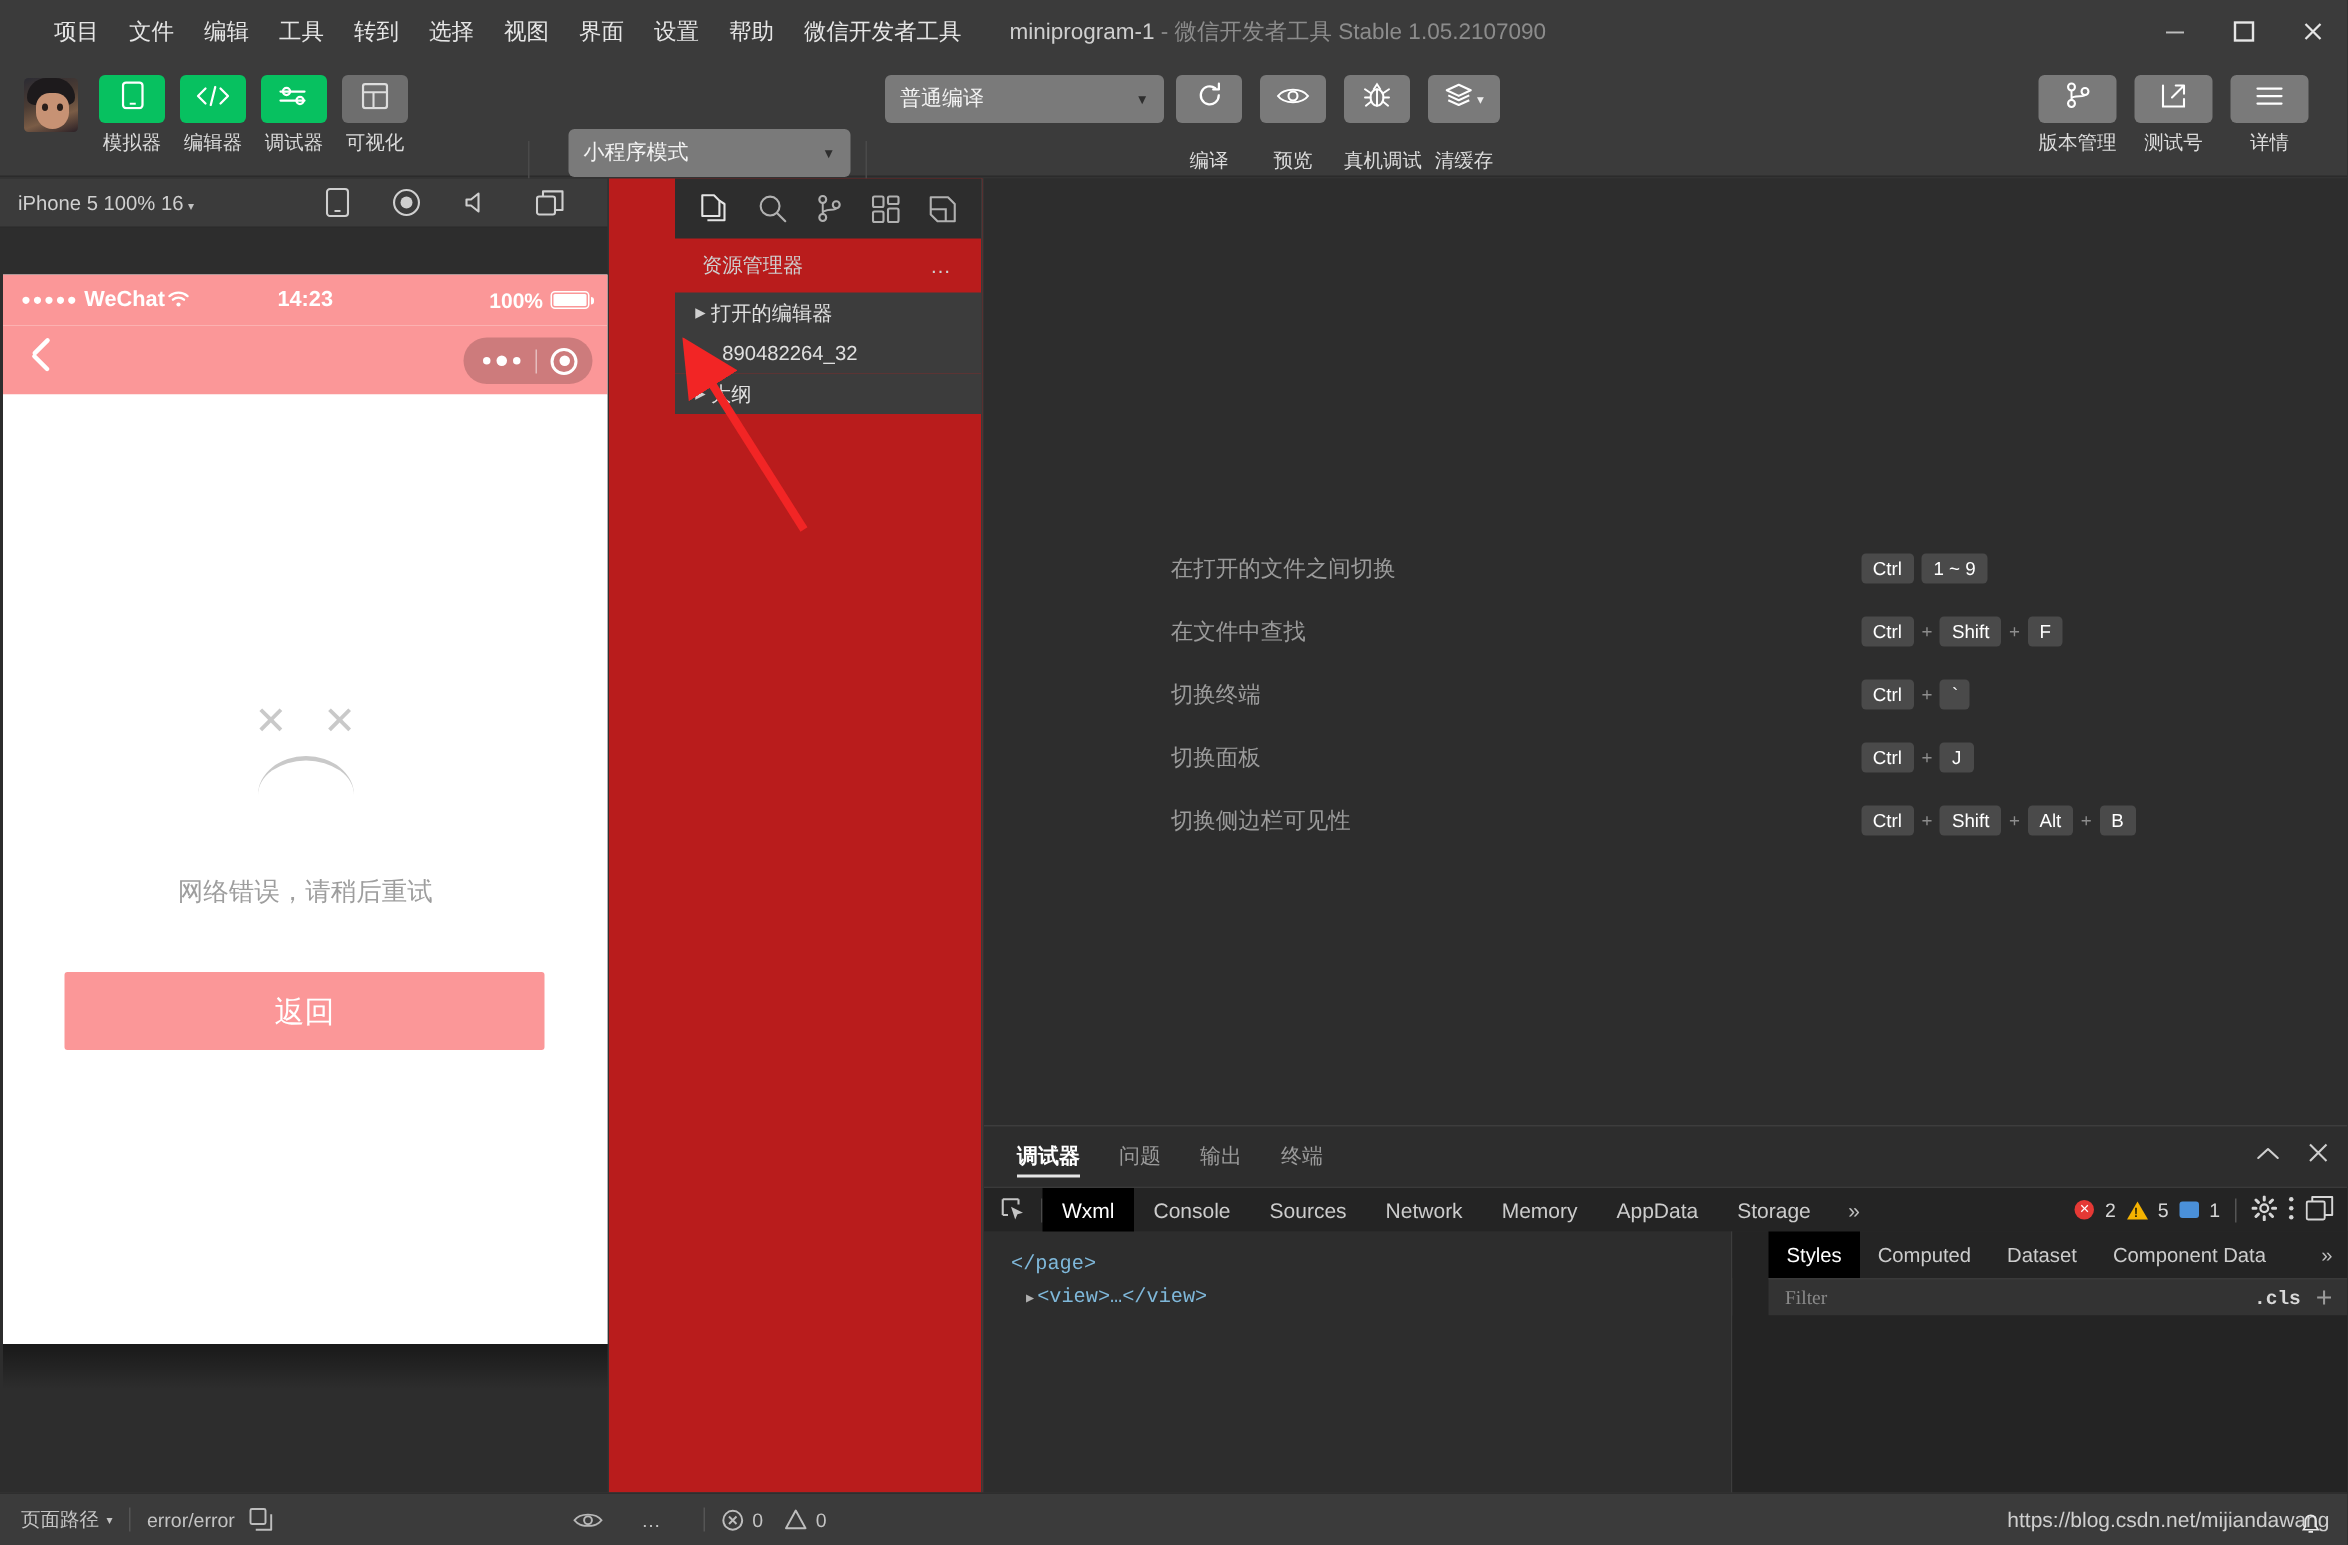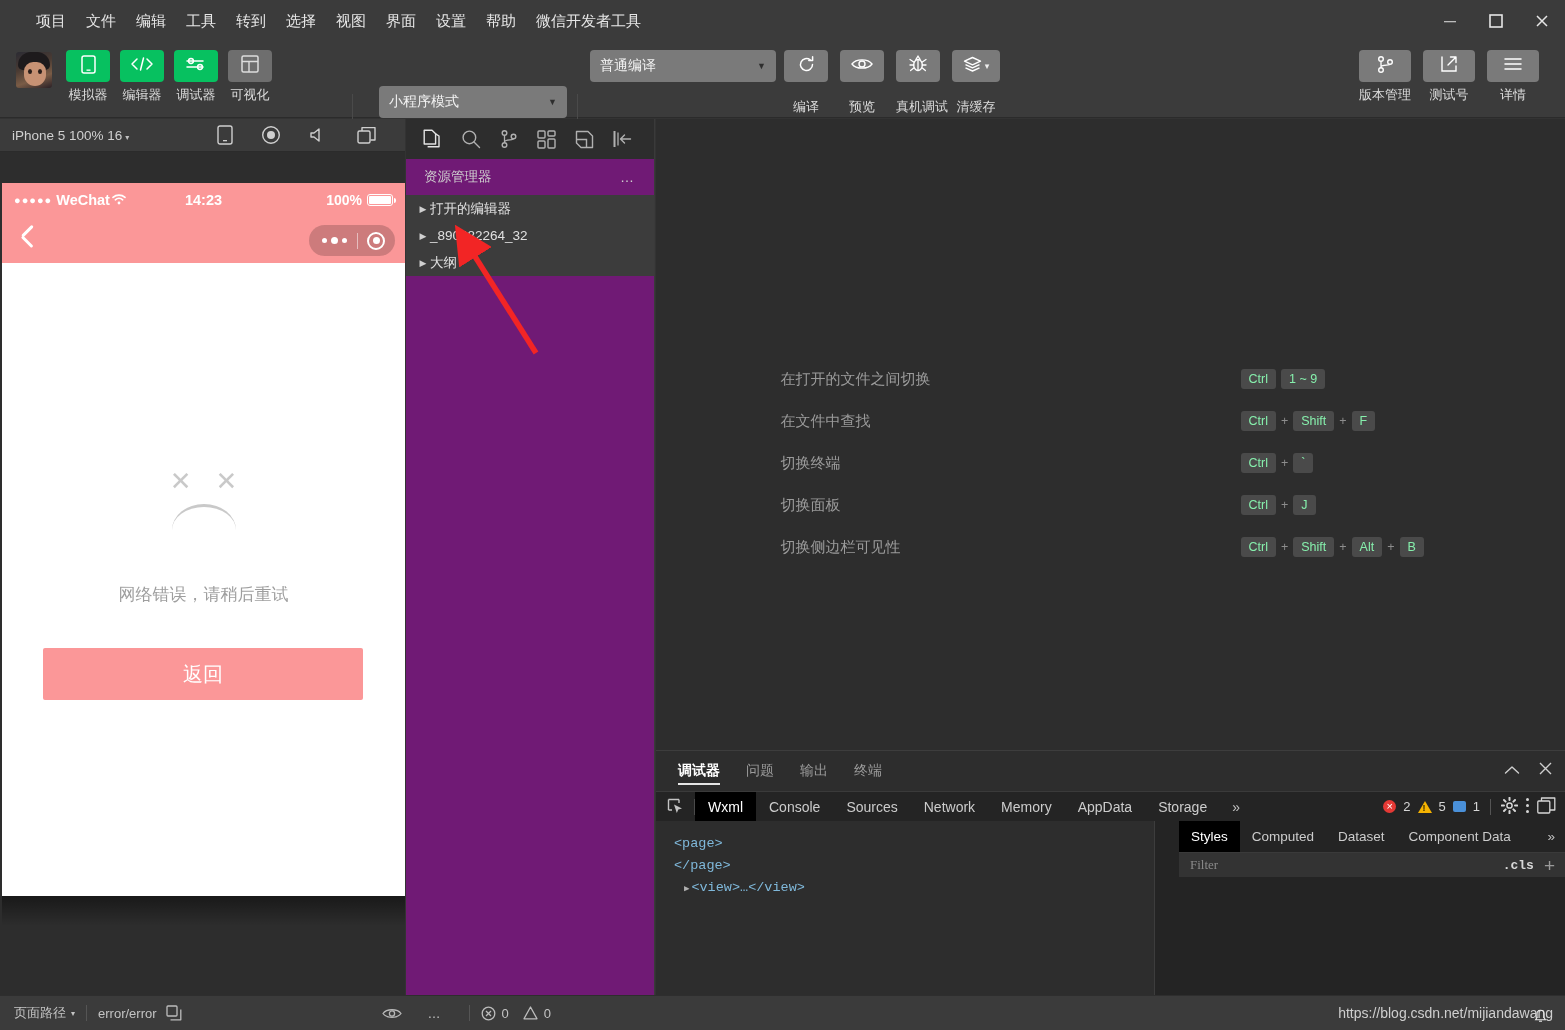--- a/index.html
+++ b/index.html
@@ -334,6 +334,11 @@
       <div class="menu-item">设置</div>
       <div class="menu-item">帮助</div>
       <div class="menu-item">微信开发者工具</div>
+    </div>
+    <div class="title-text">
+      <span>miniprogram-1</span>
+      <span class="sub">-</span>
+      <span class="sub">微信开发者工具 Stable 1.05.2107090</span>
     </div>
     <div class="win-ctrls">
       <div class="win-btn">

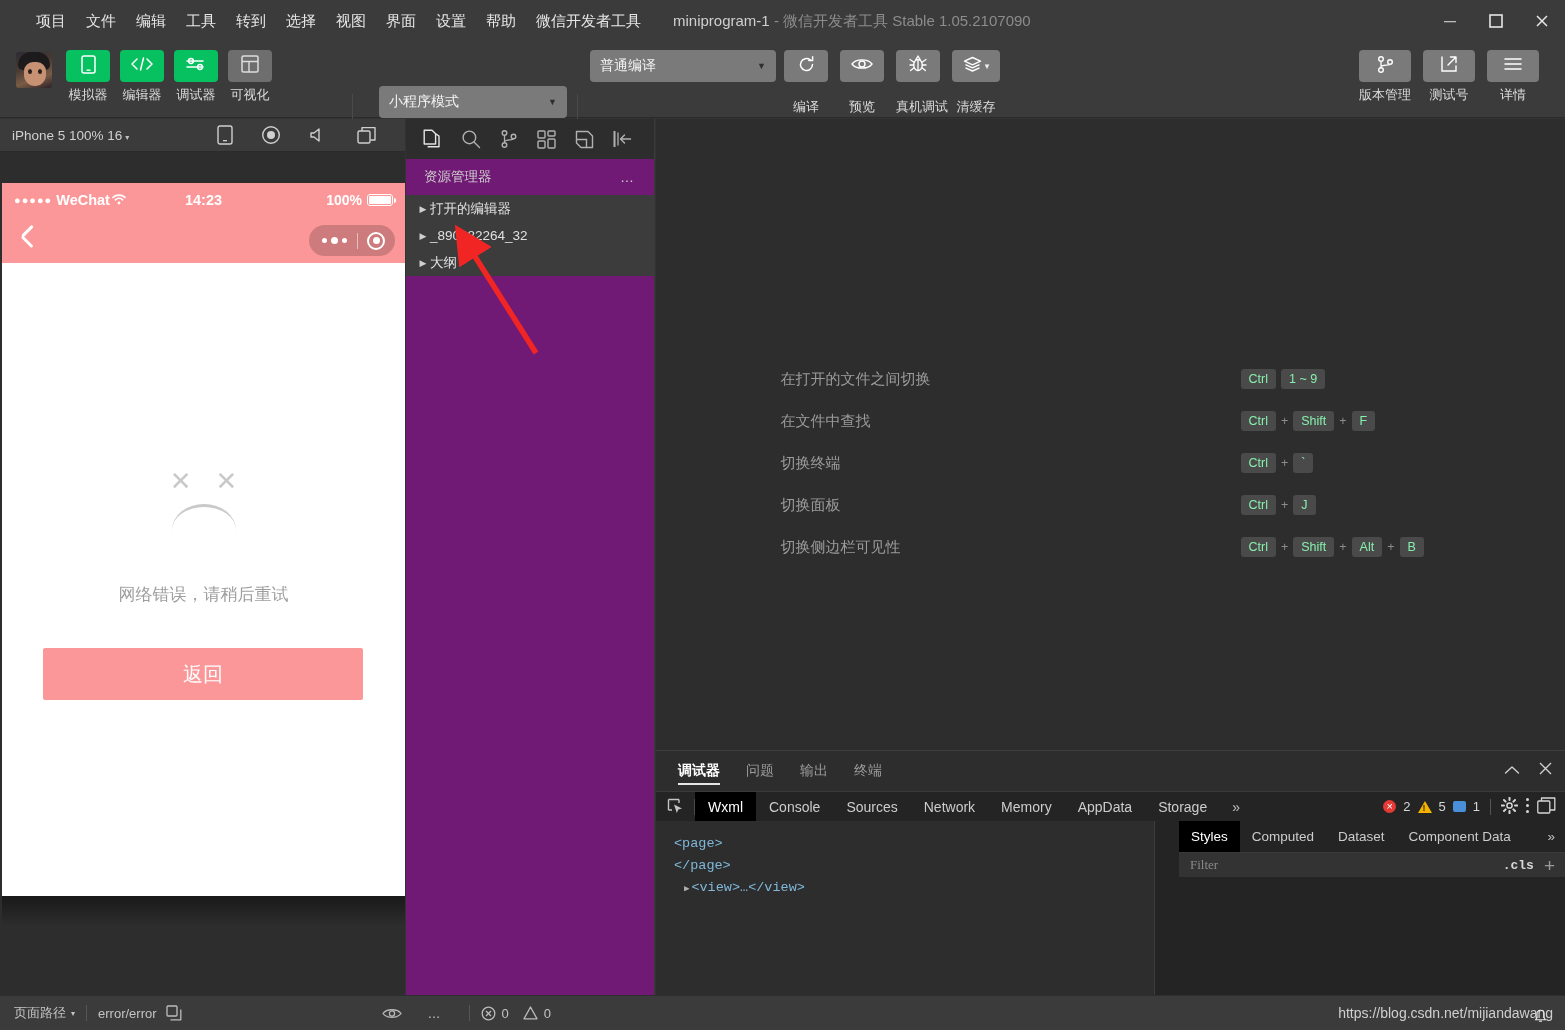--- a/index.html
+++ b/index.html
@@ -179,7 +179,7 @@
   
   .explorer {
     position: absolute; left: 406px; top: 119px; width: 249px; height: 876px;
-    background: #701a75; border-right: 1px solid #3a3a3a;
+    background: #b91c1c; border-right: 1px solid #3a3a3a; padding-left: 44px;
   }
   .ex-acts {
     height: 40px; display: flex; align-items: center; gap: 19px; padding: 0 16px;

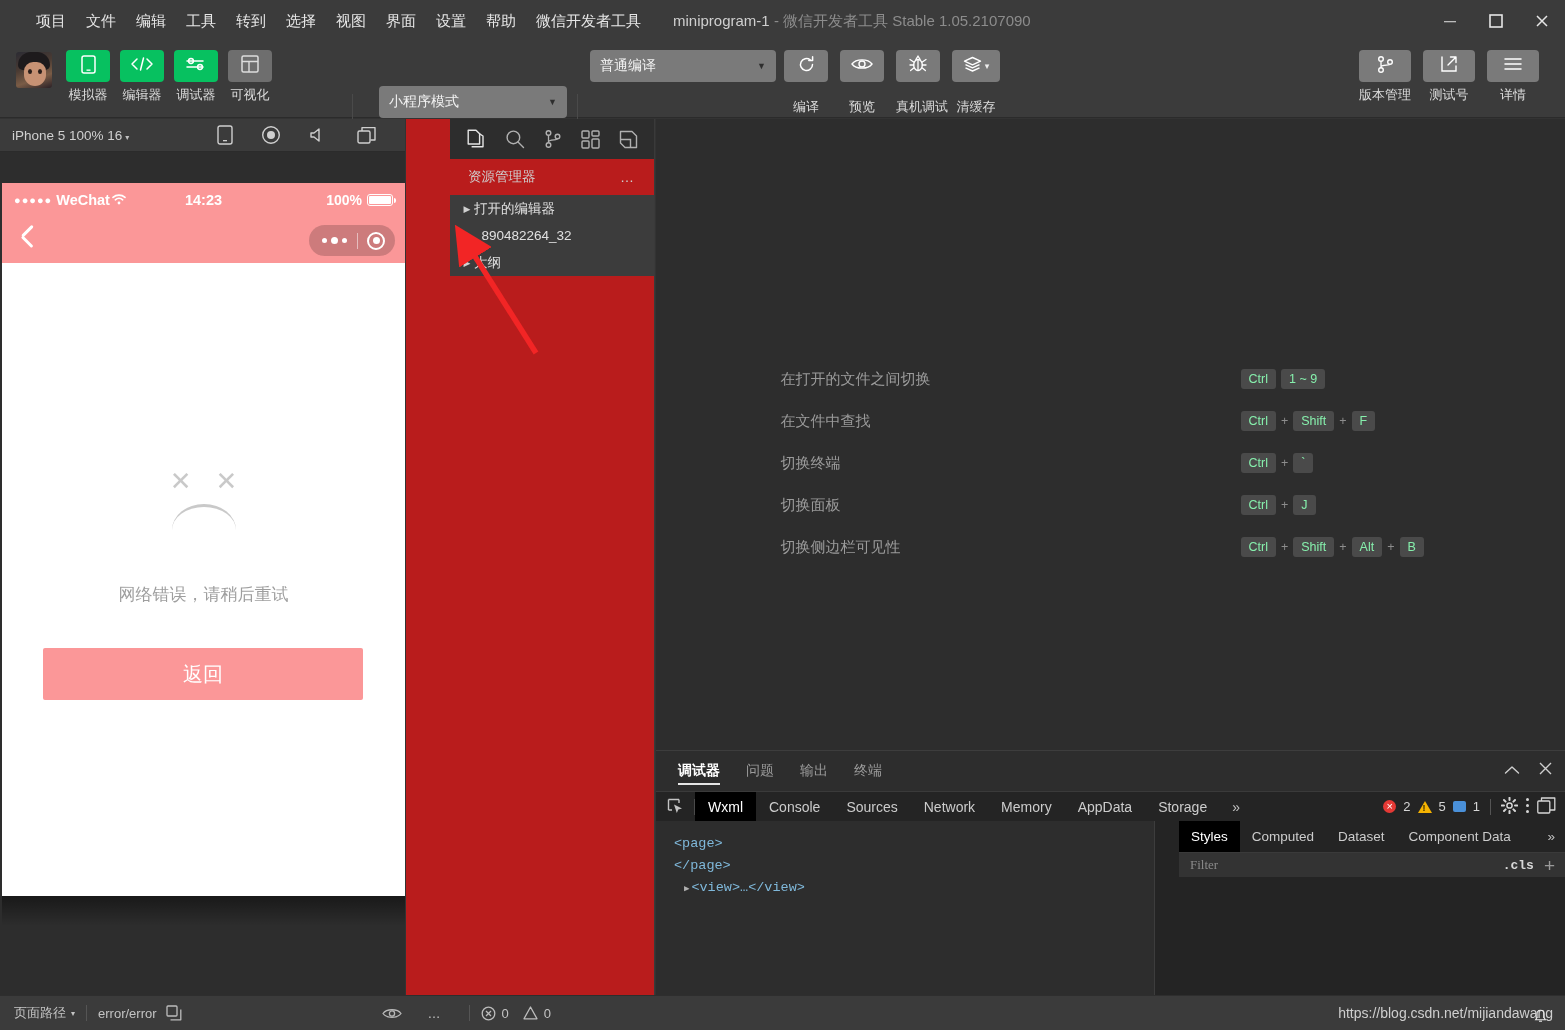--- a/index.html
+++ b/index.html
@@ -215,7 +215,7 @@
   }
   .sc-keys { display: flex; align-items: center; gap: 5px; }
   .key {
-    background: #4a4a4a; color: #86efac; border-radius: 3px;
+    background: #4a4a4a; color: #ffffff; border-radius: 3px;
     padding: 3px 8px; font-size: 12.5px; min-width: 14px; text-align: center;
     font-family: "Liberation Sans", sans-serif;
   }

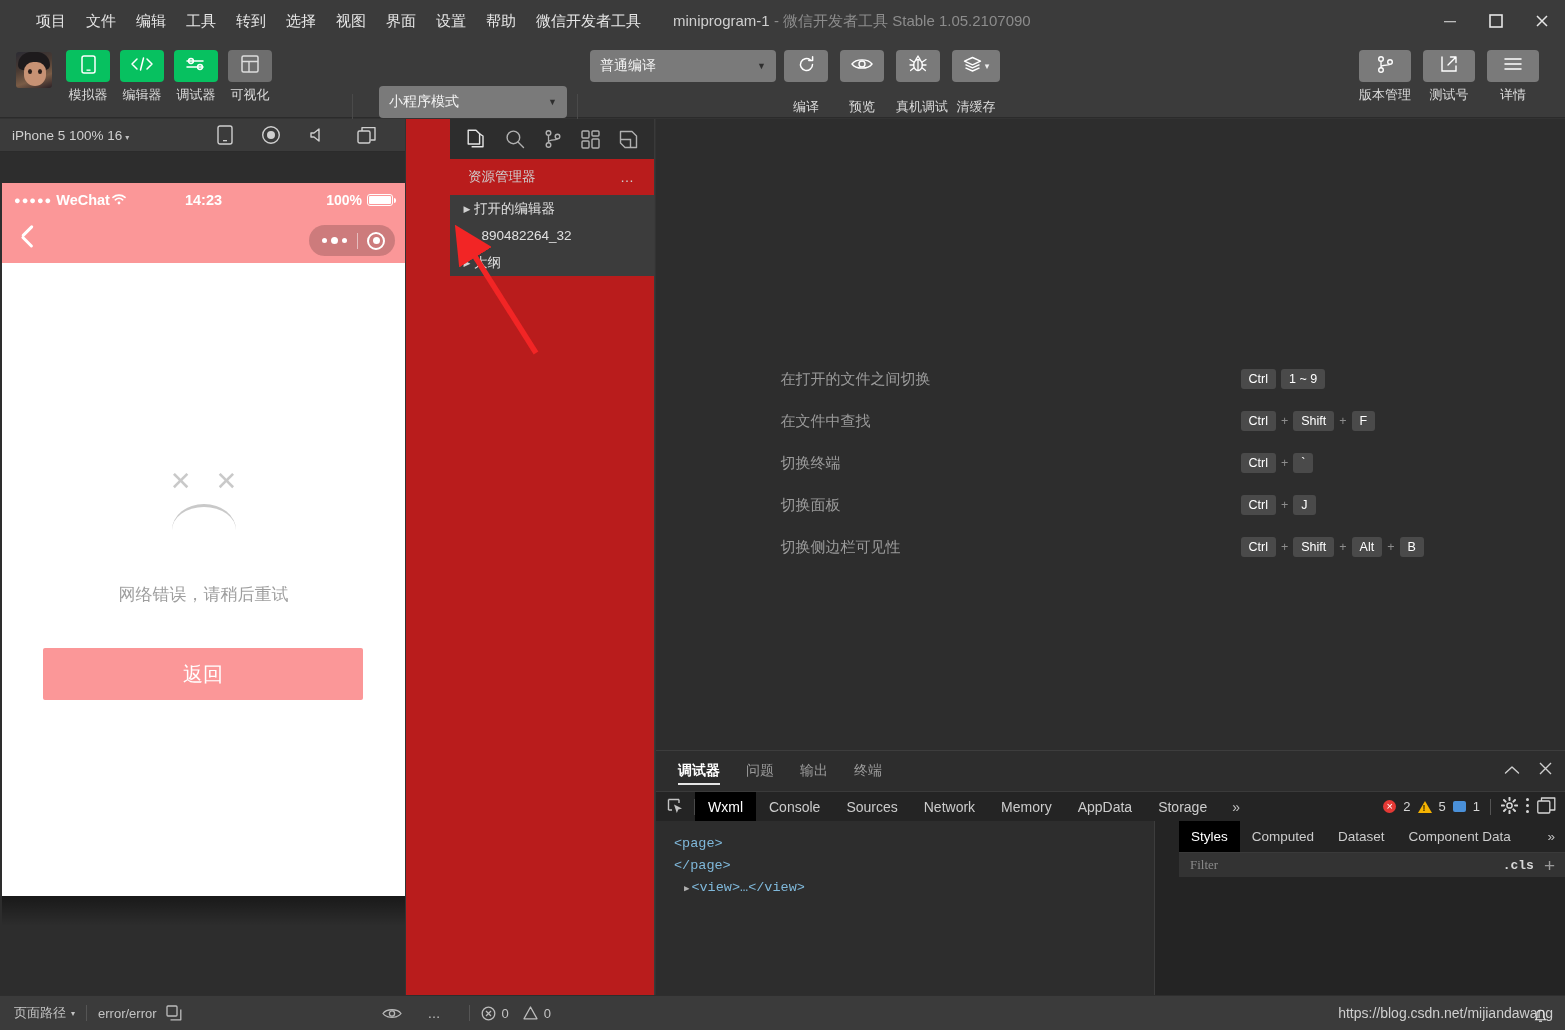--- a/index.html
+++ b/index.html
@@ -768,7 +768,6 @@
 
     <div class="wxml-panes">
       <div class="wxml-tree">
-        <div><span>&lt;page&gt;</span></div>
         <div><span>&lt;/page&gt;</span></div>
         <div style="padding-left:10px;"><span class="tri">▶</span><span>&lt;view&gt;…&lt;/view&gt;</span></div>
       </div>

